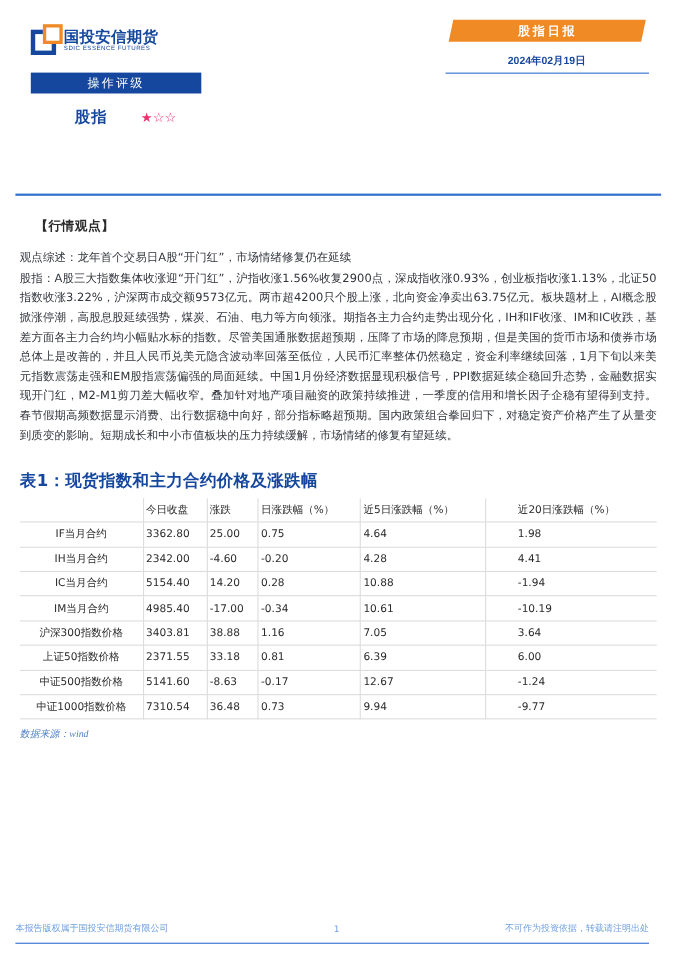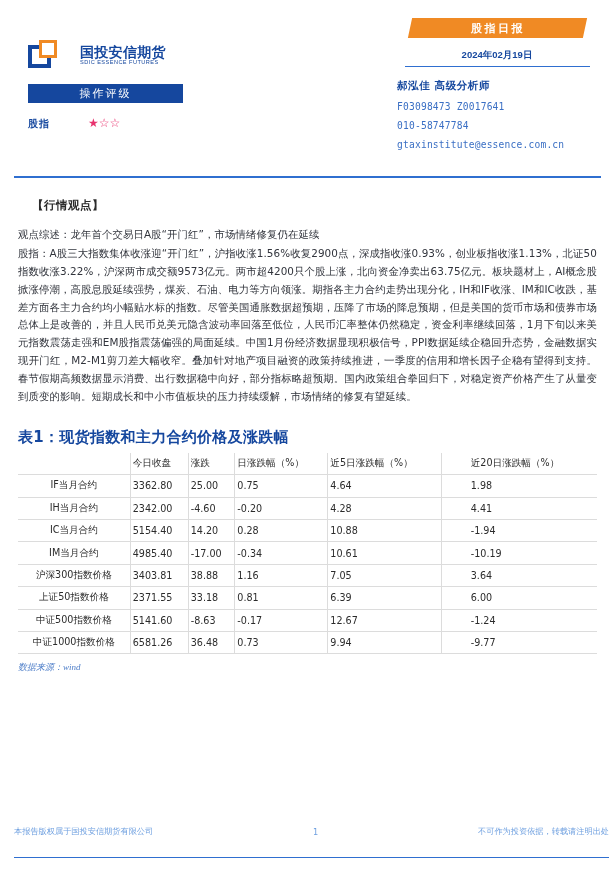--- a/index.html
+++ b/index.html
@@ -32,8 +32,7 @@
   .logo-row {
     display: flex;
     align-items: center;
-    gap: 22px;
-    margin-top: 18px;
+    gap: 0;
   }
   .logo-mark {
     position: relative;

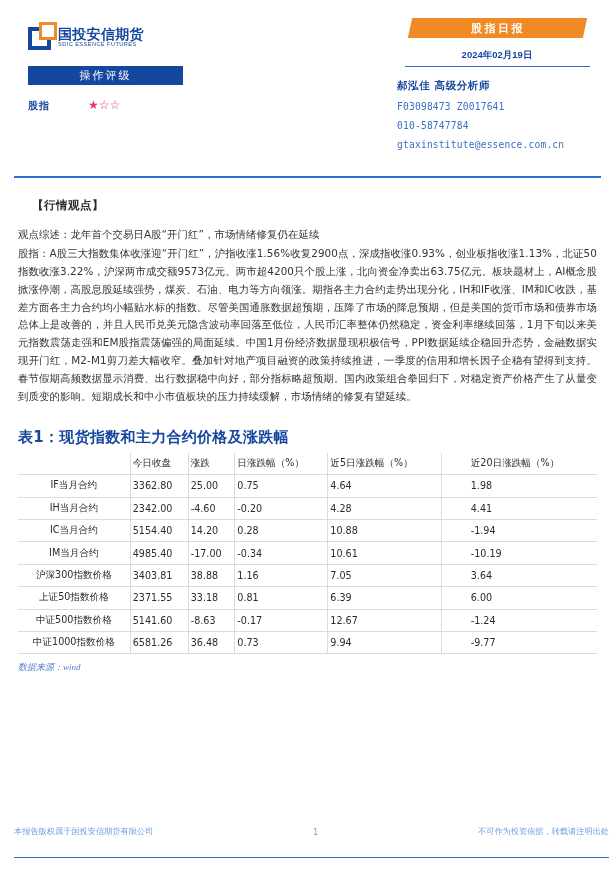--- a/index.html
+++ b/index.html
@@ -270,12 +270,6 @@
         <span>股指日报</span>
       </div>
       <div class="date-line">2024年02月19日</div>
-      <div class="analyst">
-        <div class="analyst-name">郝泓佳 高级分析师</div>
-        <div class="analyst-line">F03098473 Z0017641</div>
-        <div class="analyst-line">010-58747784</div>
-        <div class="analyst-line">gtaxinstitute@essence.com.cn</div>
-      </div>
     </div>
 
     <div class="header-rule"></div>

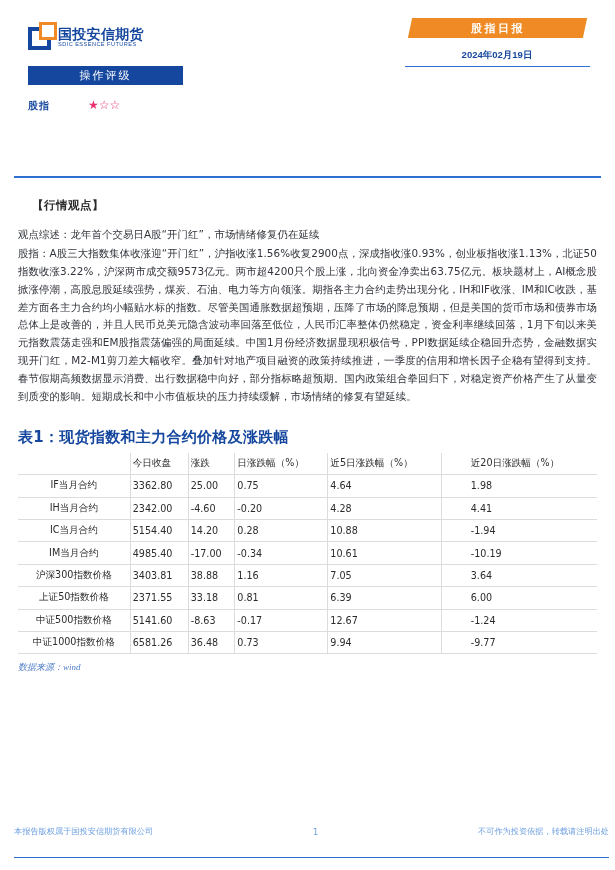--- a/index.html
+++ b/index.html
@@ -90,12 +90,13 @@
     align-items: center;
   }
   .rating-label {
-    font-size: 10px;
+    font-size: 14px;
     font-weight: bold;
     color: #15479e;
     width: 60px;
     letter-spacing: 1px;
     font-family: "DejaVu Sans", "Liberation Sans", sans-serif;
+    margin-left: 40px;
   }
   .stars { font-size: 12px; color: #e8336e; letter-spacing: 0px; }
 

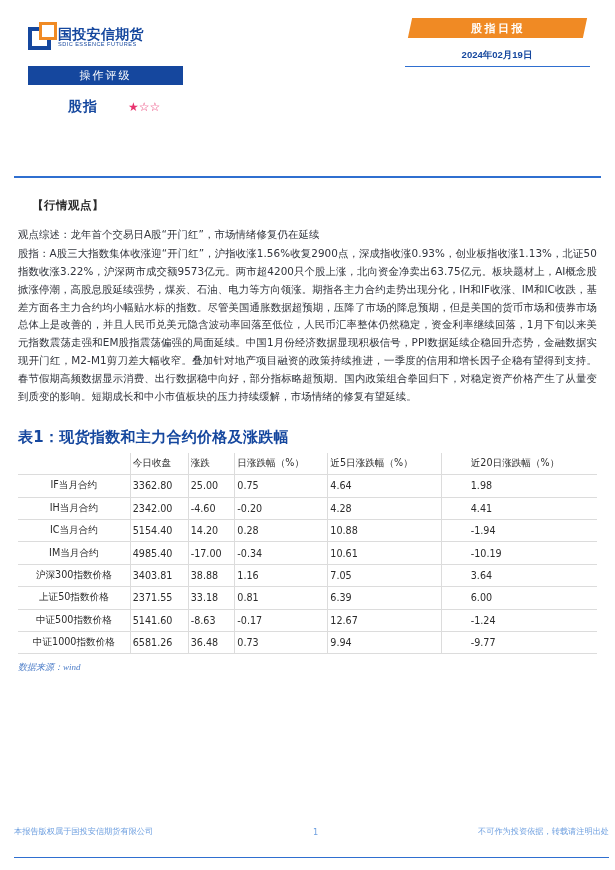--- a/index.html
+++ b/index.html
@@ -354,7 +354,7 @@
         </tr>
         <tr>
           <td class="rowlabel">中证1000指数价格</td>
-          <td>6581.26</td>
+          <td>7310.54</td>
           <td>36.48</td>
           <td>0.73</td>
           <td>9.94</td>

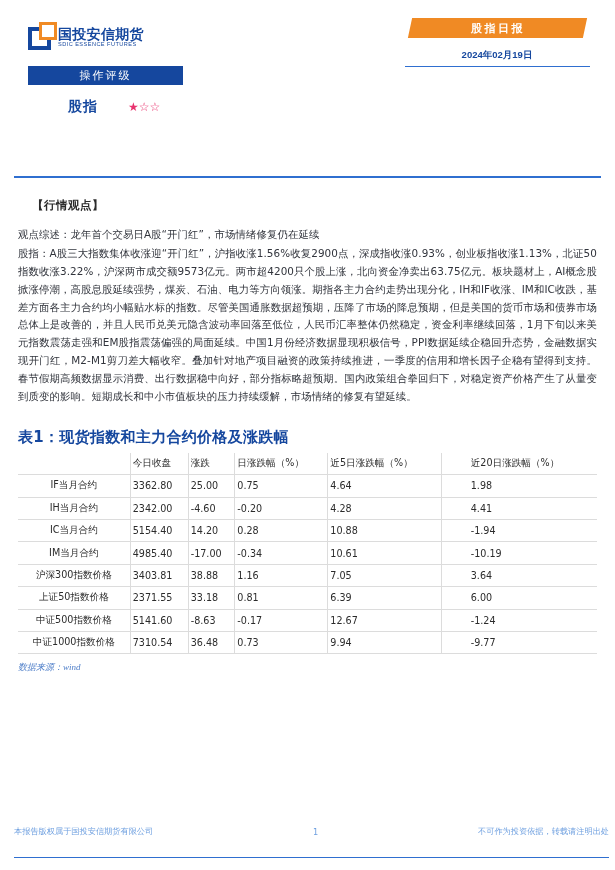--- a/index.html
+++ b/index.html
@@ -226,10 +226,10 @@
   
   .footer {
     position: absolute;
-    left: 14px; right: 6px;
+    left: 14px; right: 25px;
     bottom: 12px;
     border-bottom: 1.6px solid #2f6fd0;
-    padding-bottom: 20px;
+    padding-bottom: 8px;
     display: flex;
     align-items: center;
     justify-content: space-between;

